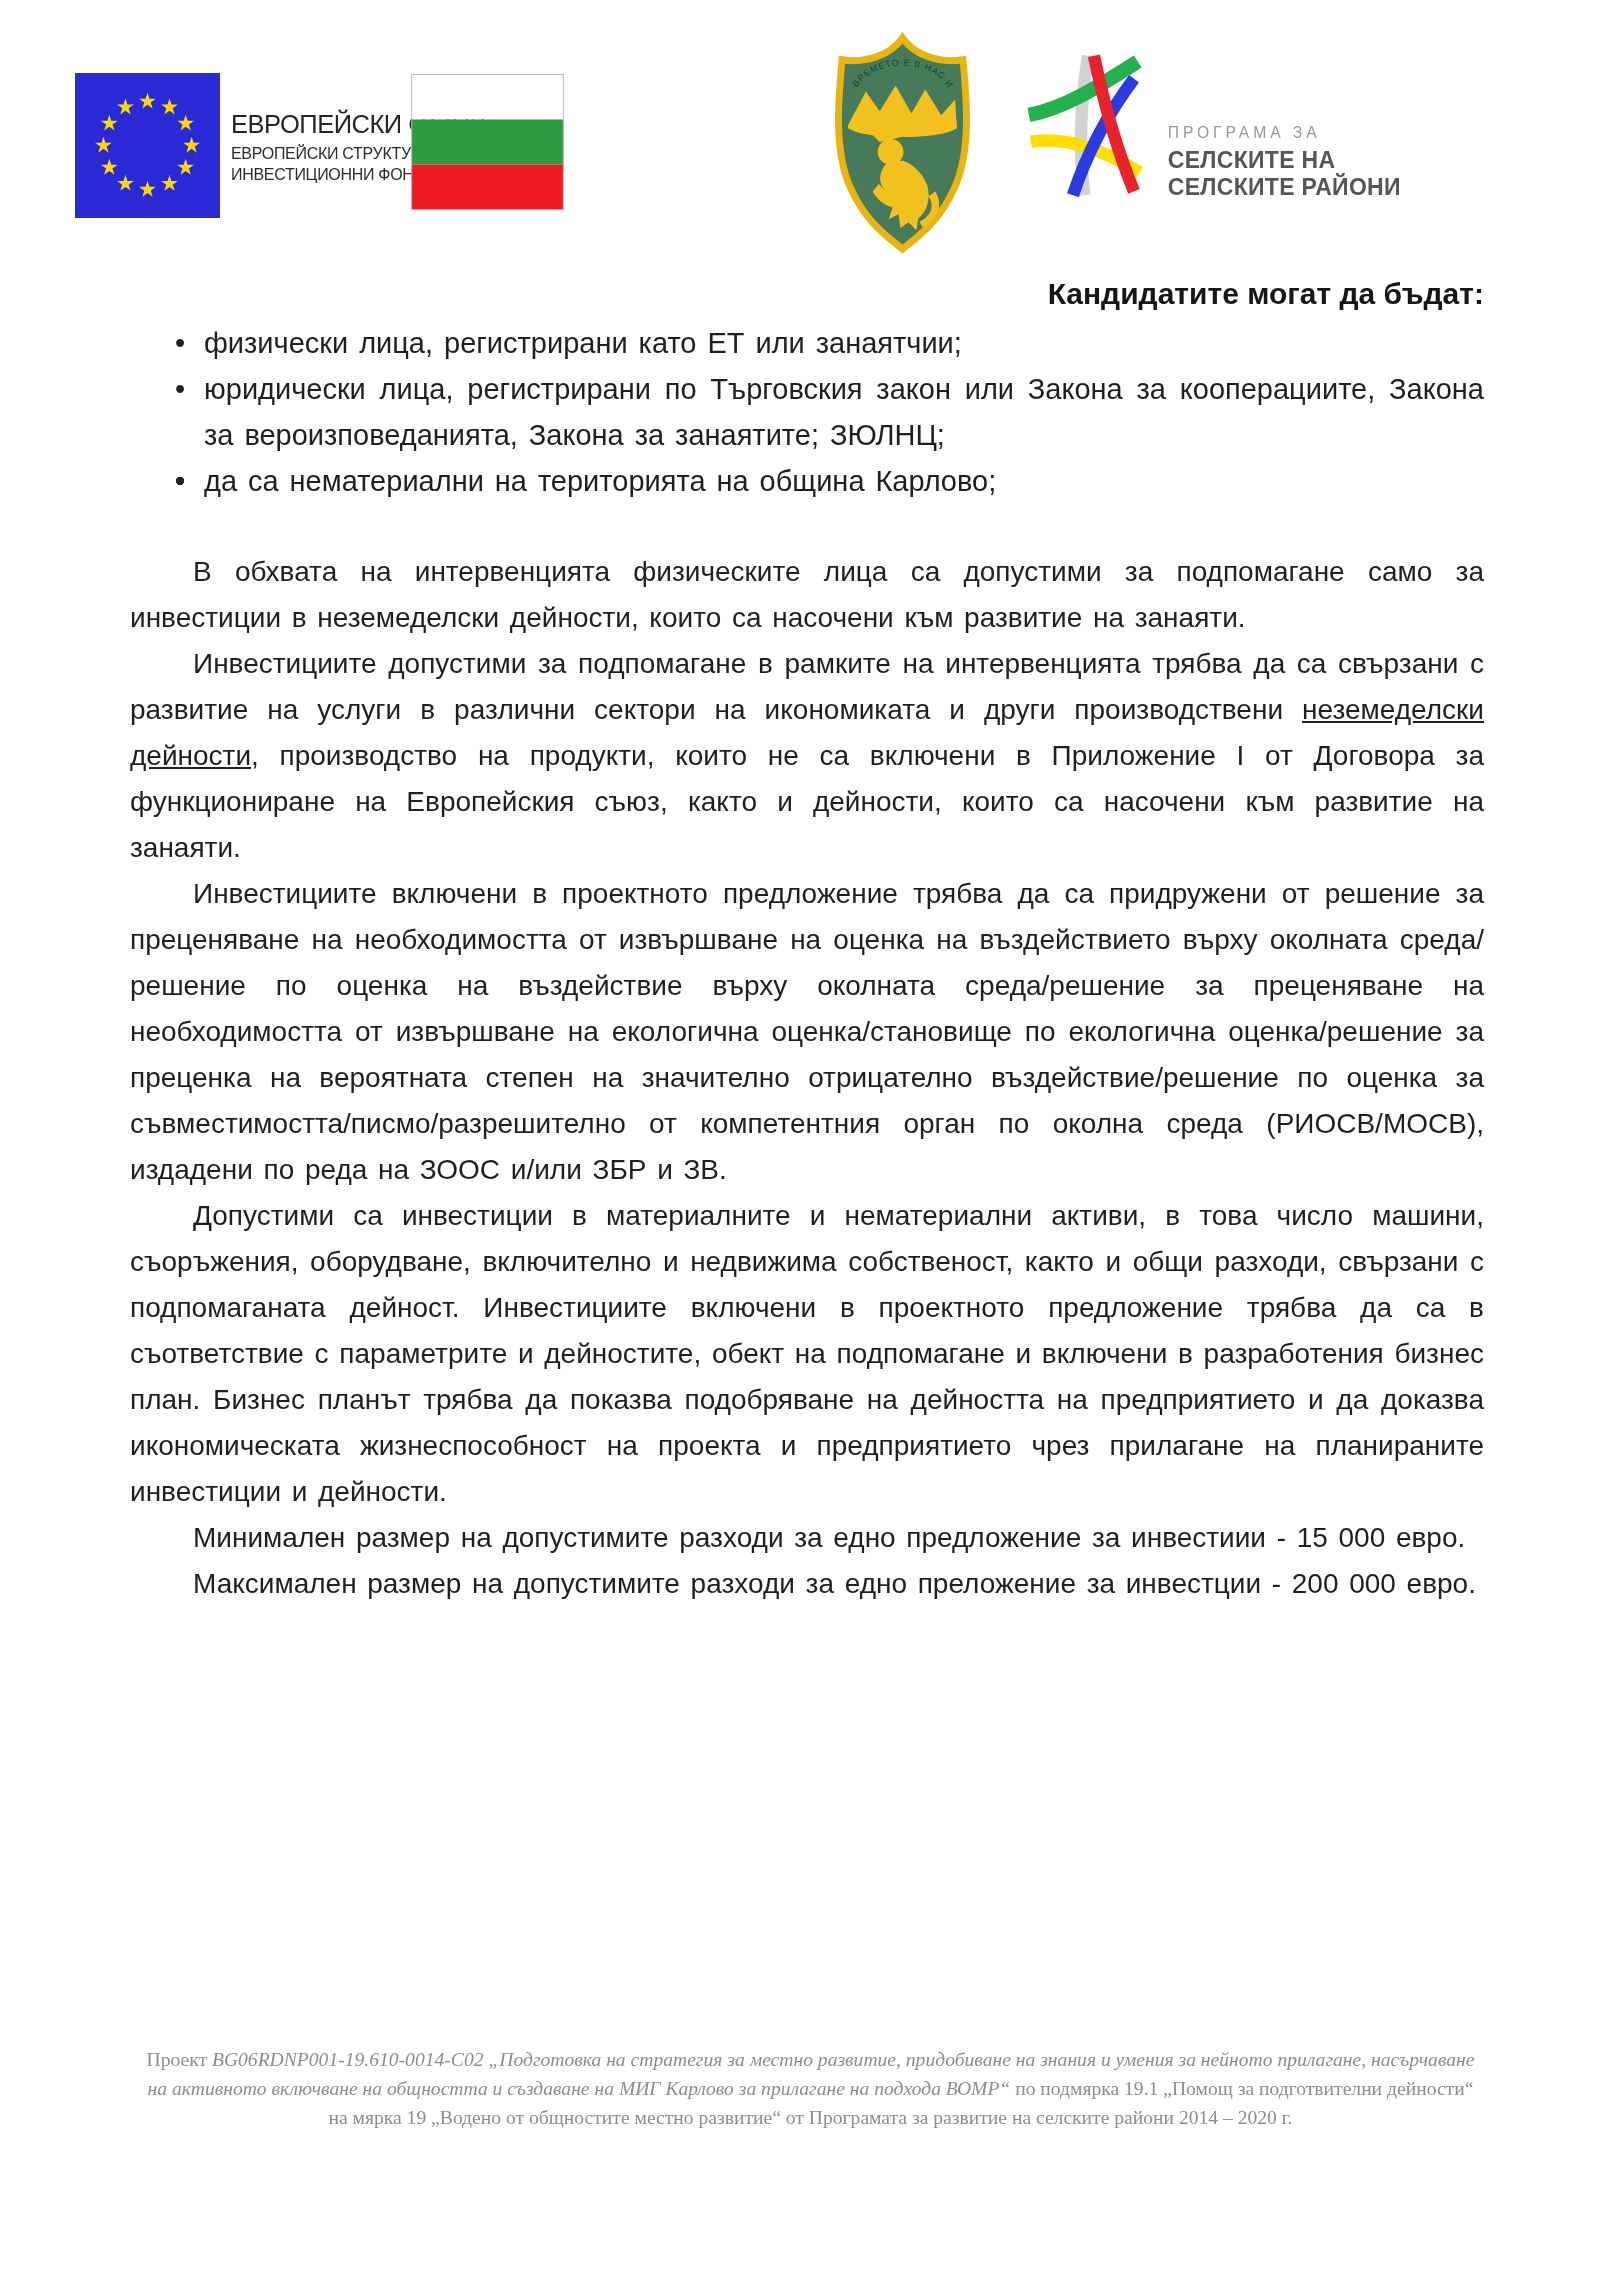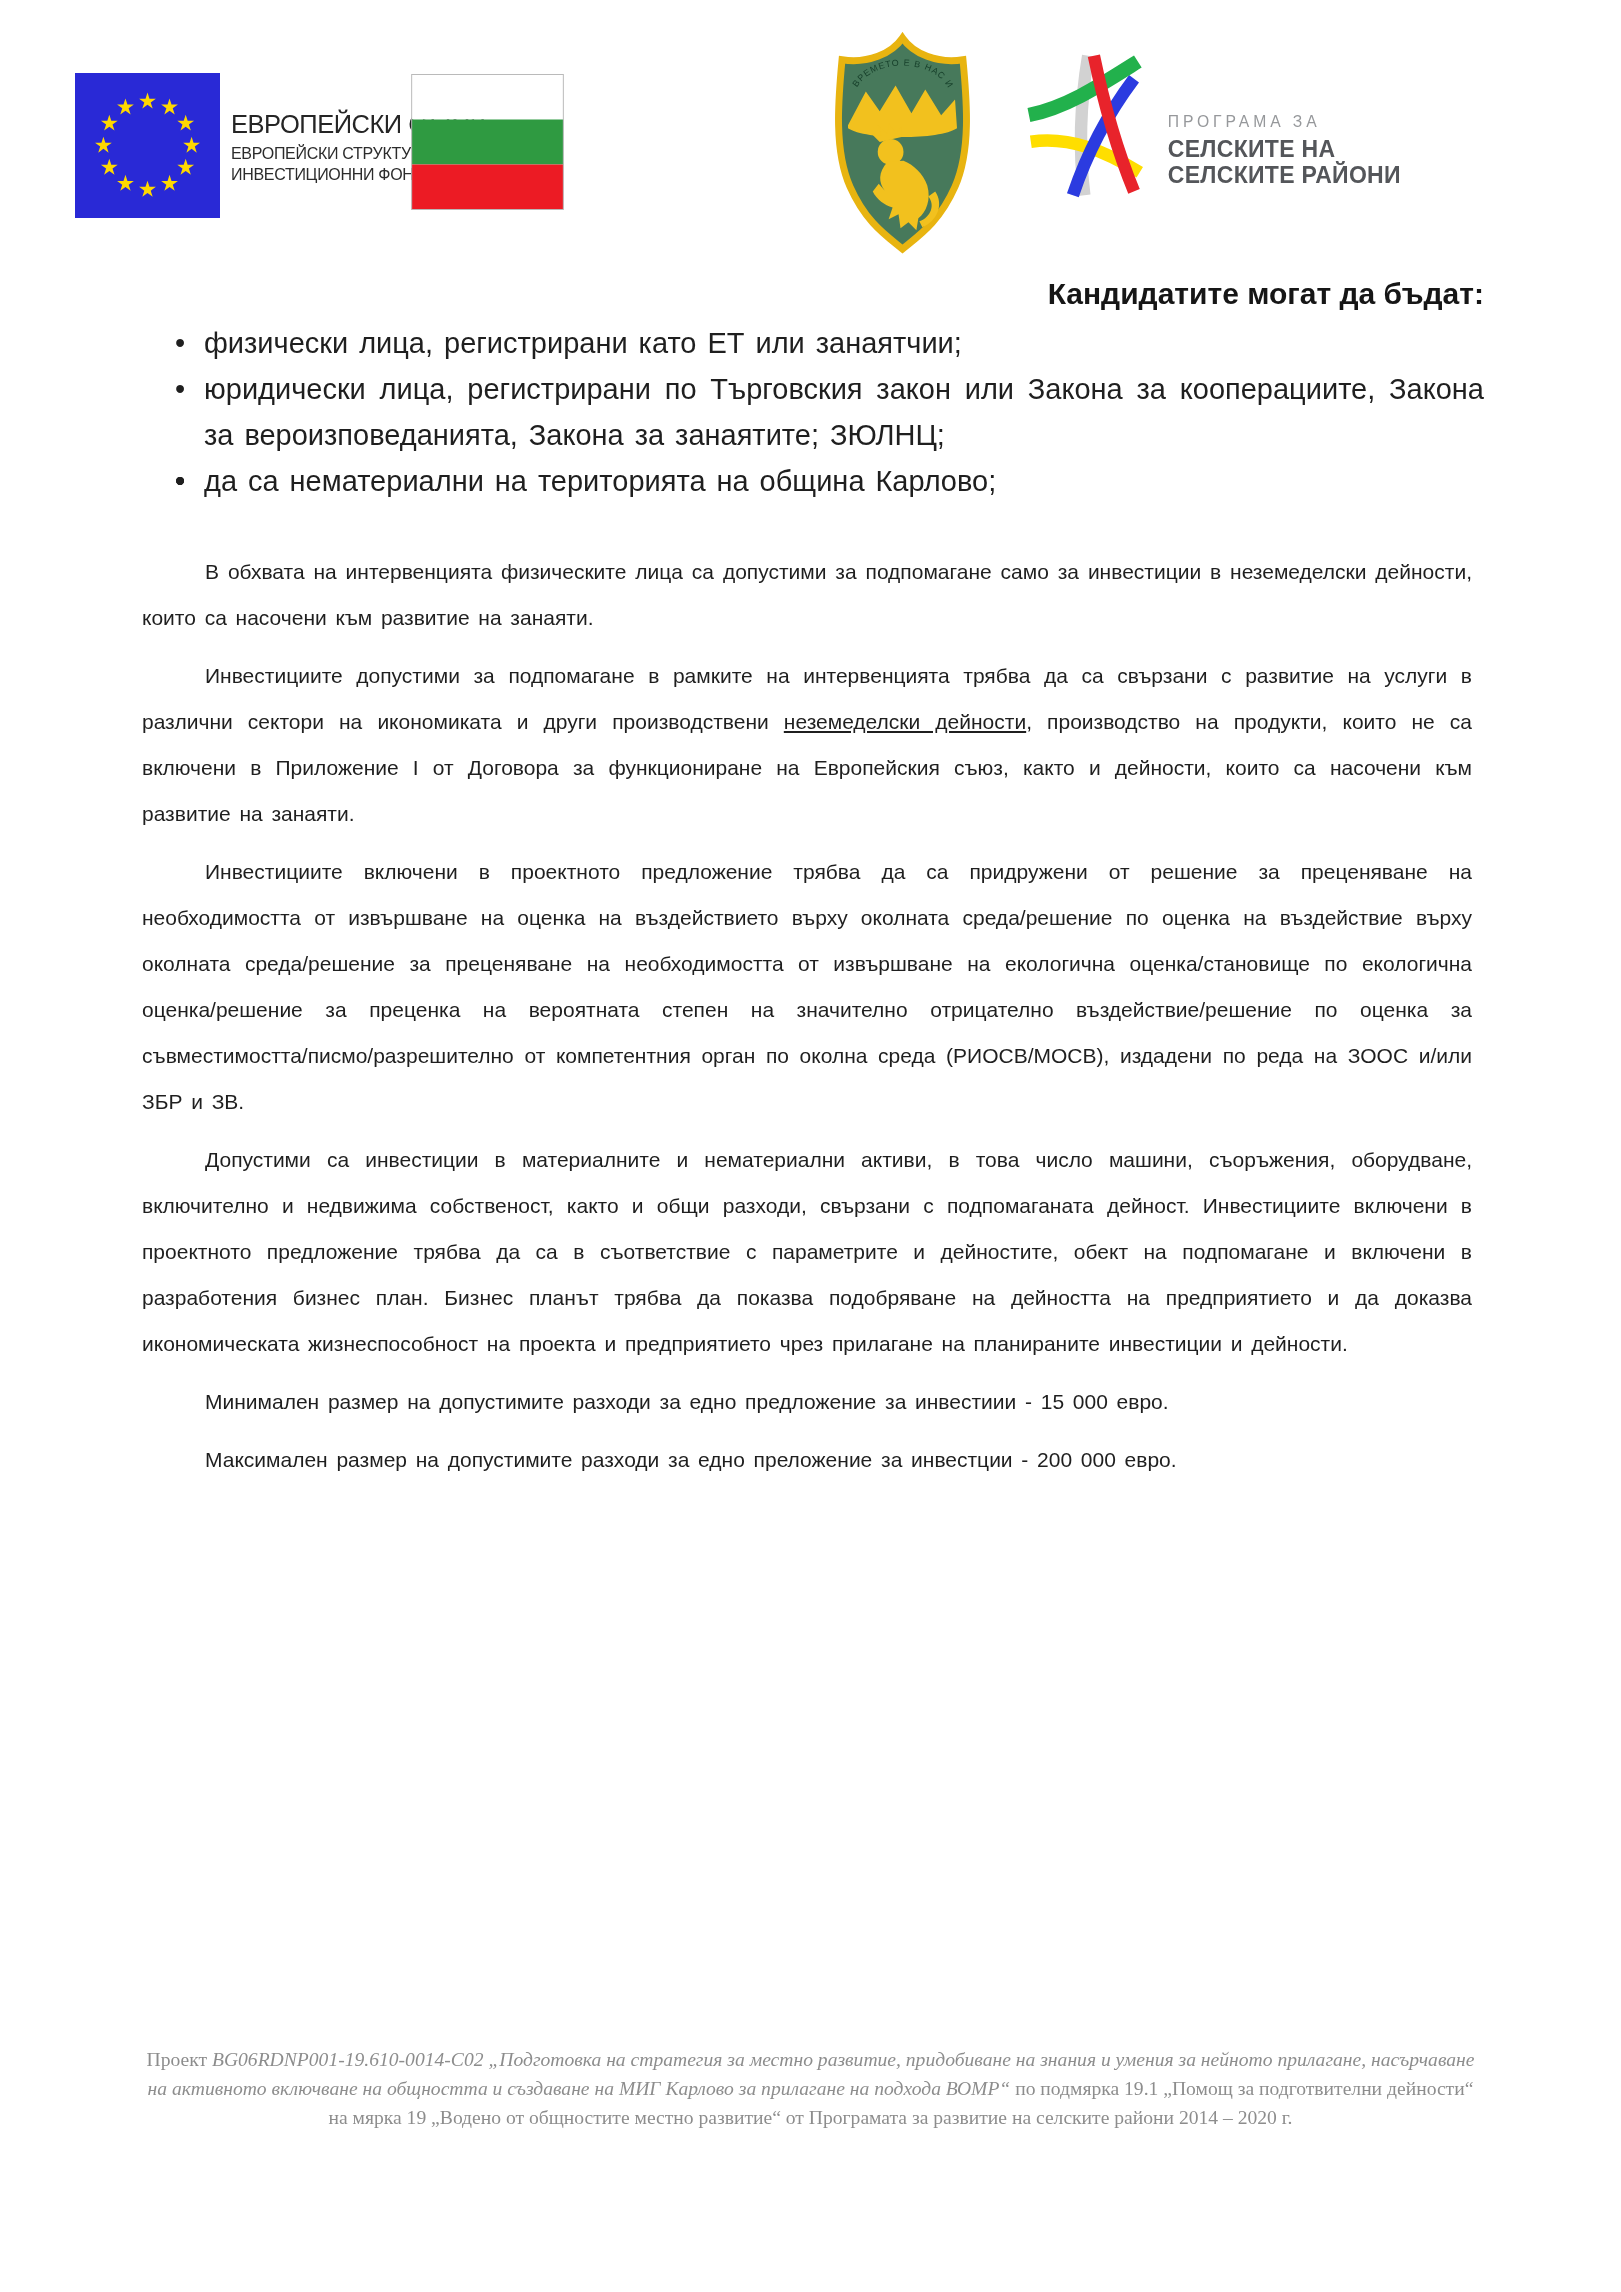--- a/index.html
+++ b/index.html
@@ -22,7 +22,7 @@
   .eu-text .l2{font-size:16px;line-height:20.6px;color:#2c2c2c;letter-spacing:-0.3px;}
   .bg-flag{left:411px;top:74px;width:153px;height:136px;}
   .emblem{left:825px;top:32px;width:155px;height:223px;}
-  .prsr{left:1027px;top:51px;display:flex;align-items:center;}
+  .prsr{left:1027px;top:51px;display:flex;align-items:flex-end;}
   .prsr-ribbons{width:129px;height:149px;flex:0 0 auto;}
   .prsr-text{margin-left:11.8px;margin-top:51px;}
   .prsr-text .pt1{font-size:15.7px;letter-spacing:3.9px;color:#96989b;margin-bottom:4.9px;}

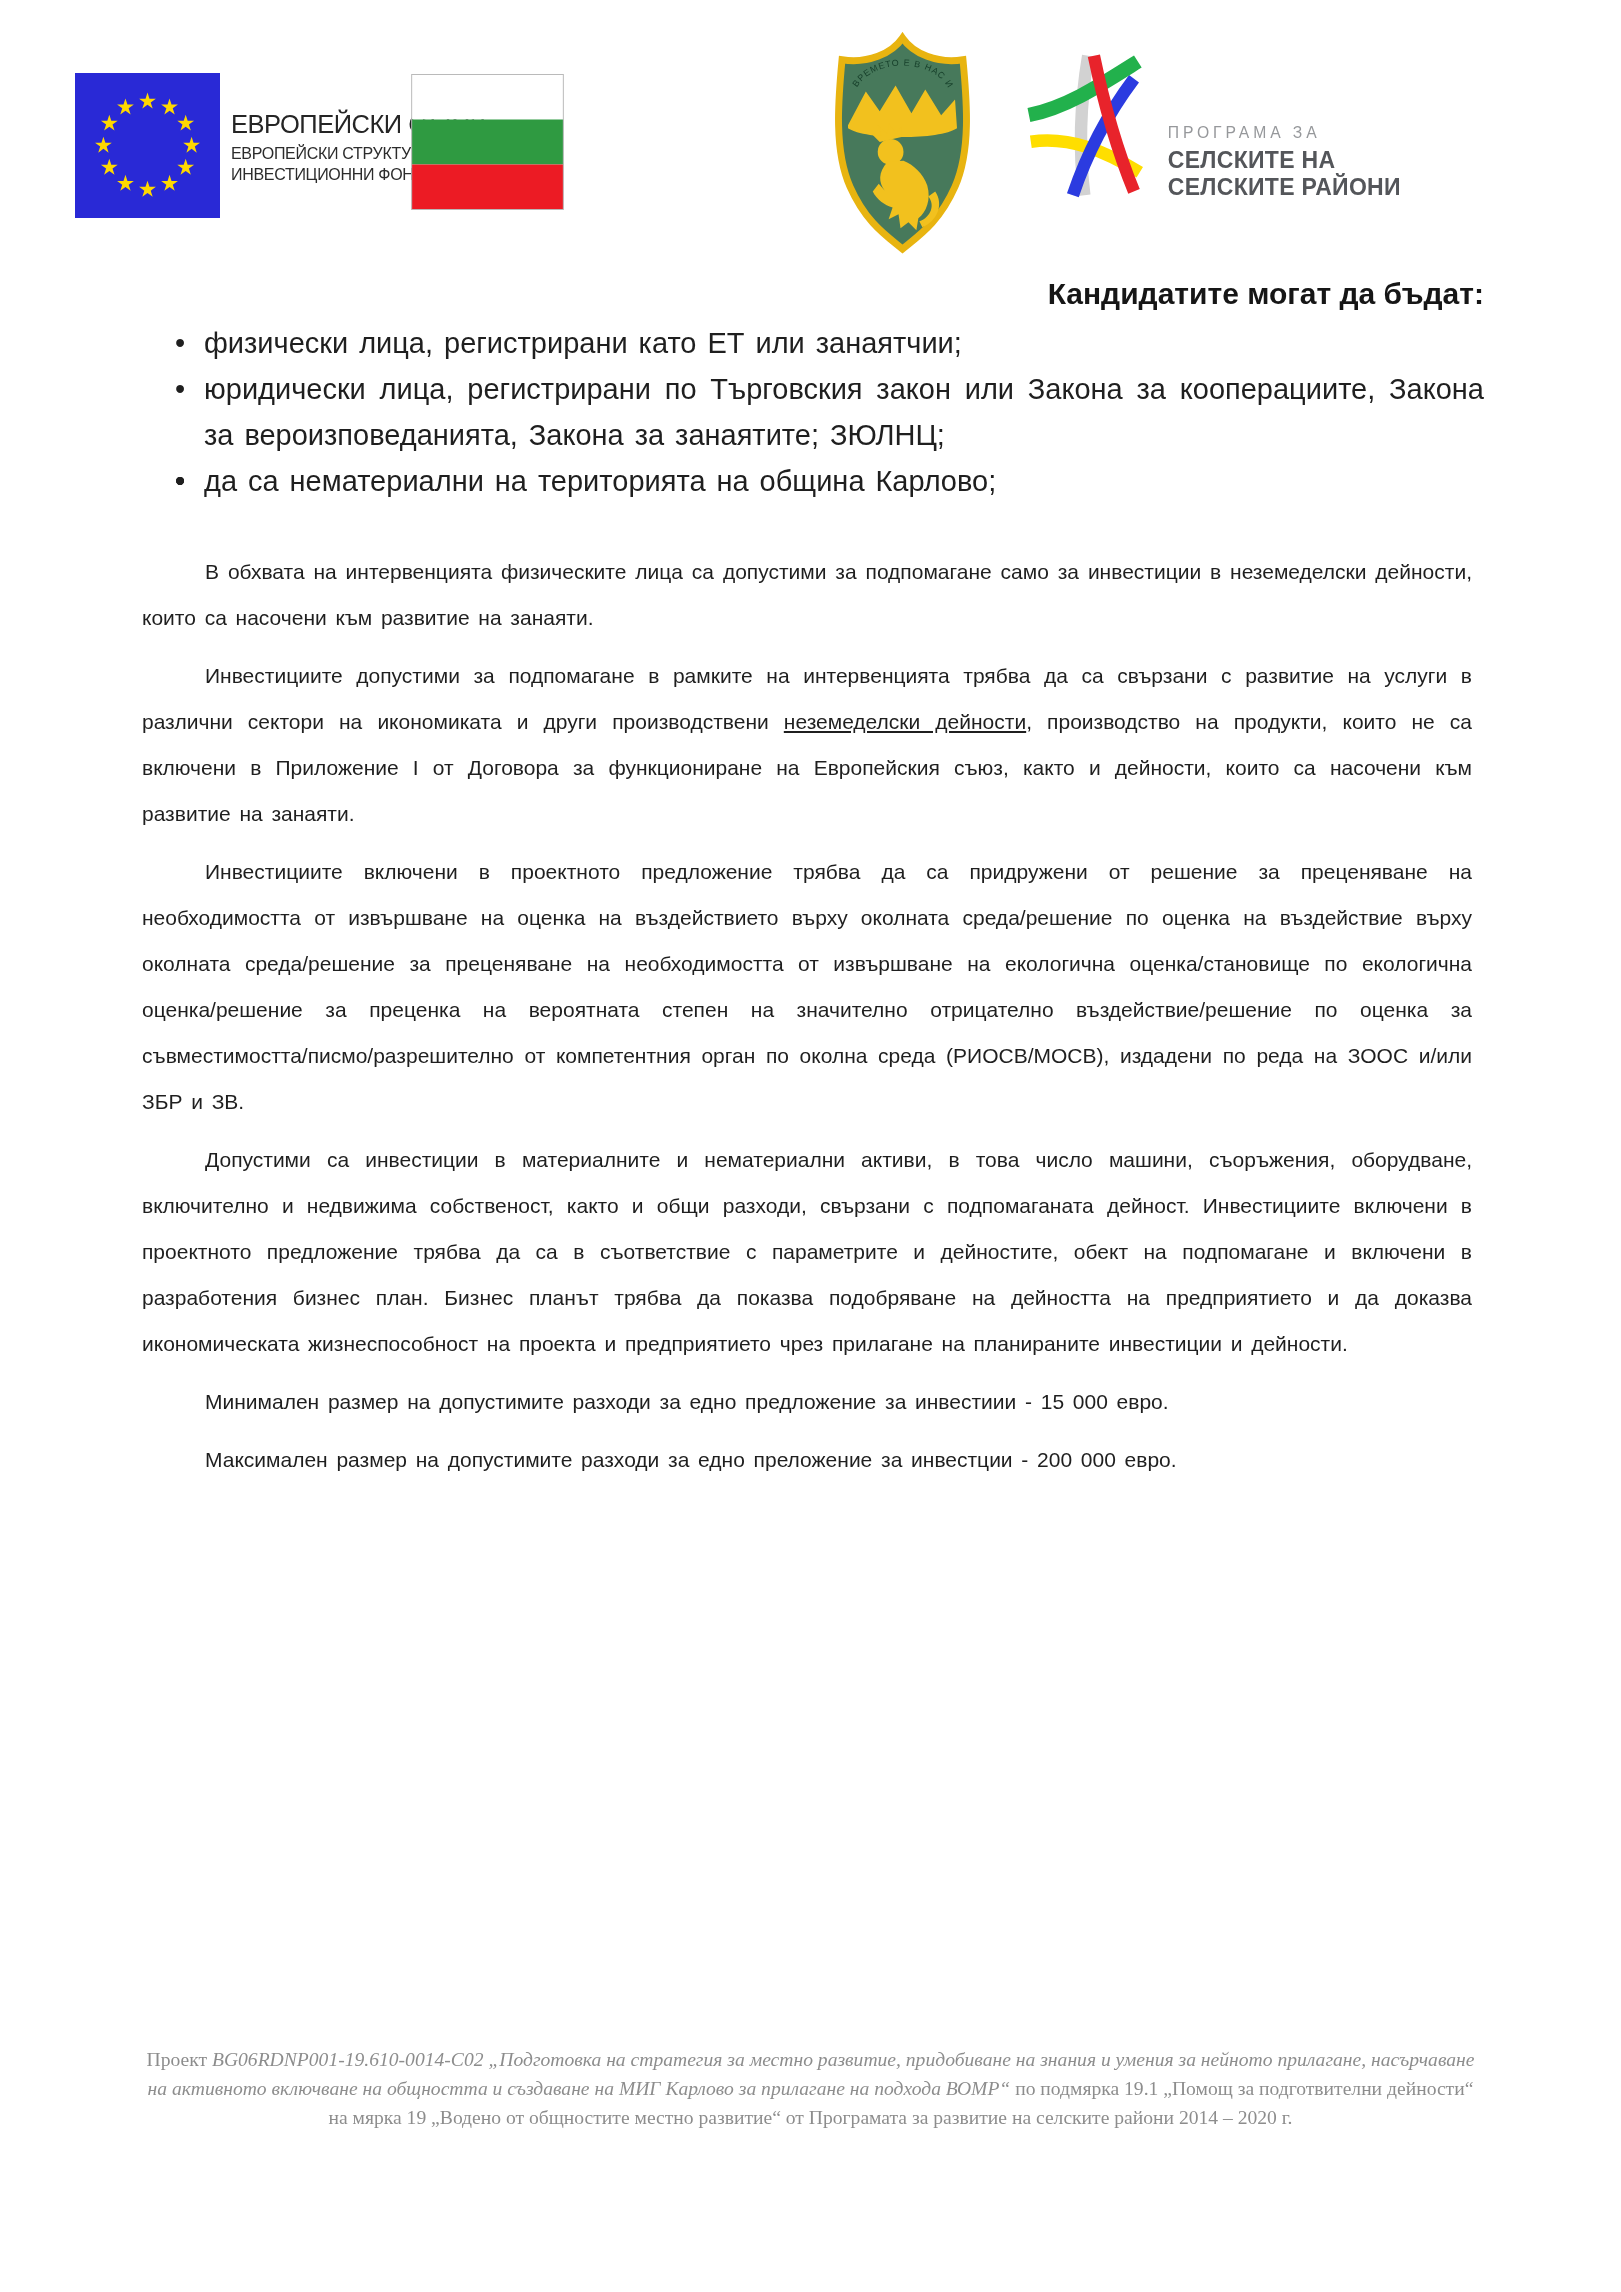--- a/index.html
+++ b/index.html
@@ -43,8 +43,8 @@
   ul.bullets li .dot{position:absolute;left:45px;top:0;}
   .paragraphs{margin-top:45px;}
   .paragraphs p{
-    margin:12px;text-align:justify;text-indent:63px;
-    font-size:21px;line-height:46px;word-spacing:2.9px;
+    margin:0;text-align:justify;text-indent:63px;
+    font-size:28px;line-height:46px;word-spacing:2.9px;
   }
   .seg.u{text-decoration:underline;}
   .seg.i{font-style:italic;}

